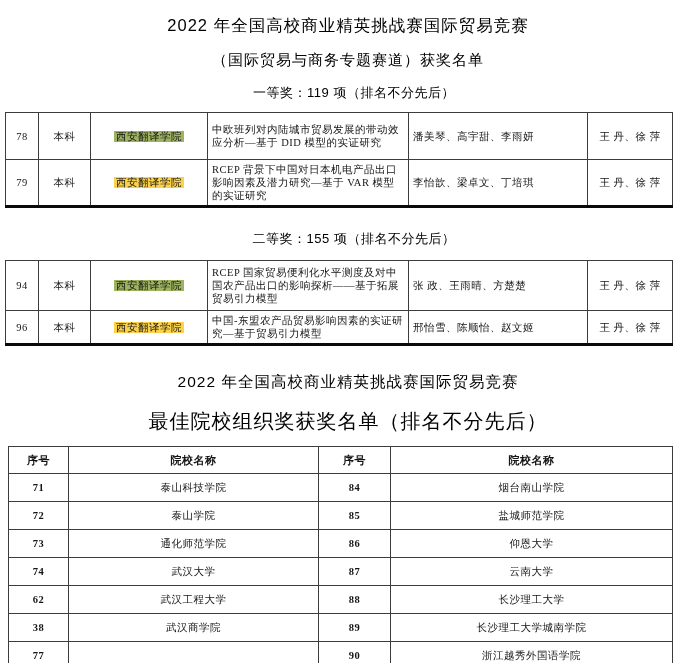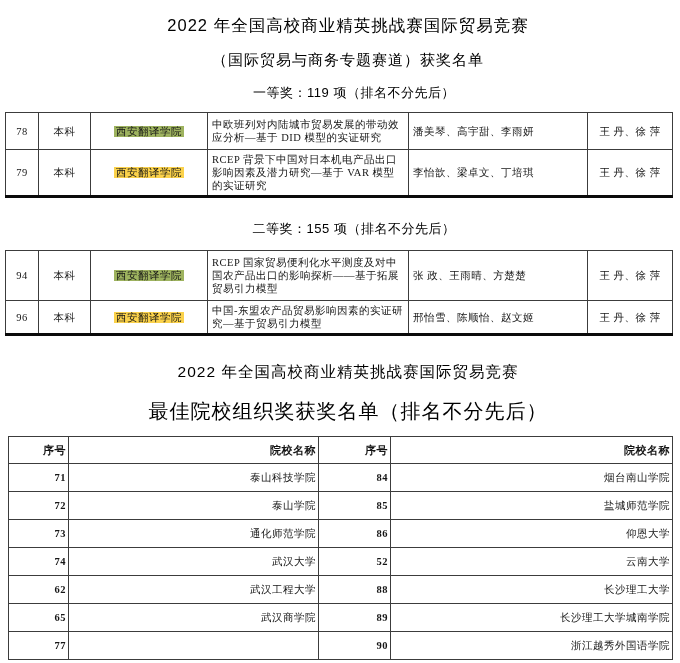--- a/index.html
+++ b/index.html
@@ -31,7 +31,7 @@
   }
   .c-center{text-align:center;}
   .c-left{text-align:left;}
-  .r78{height:37px;} .r79{height:47px;}
+  .r78{height:47px;} .r79{height:47px;}
   .r94{height:50px;} .r95{height:38px;} .r96{height:34px;}
 
   .hl{padding:0 2px;}

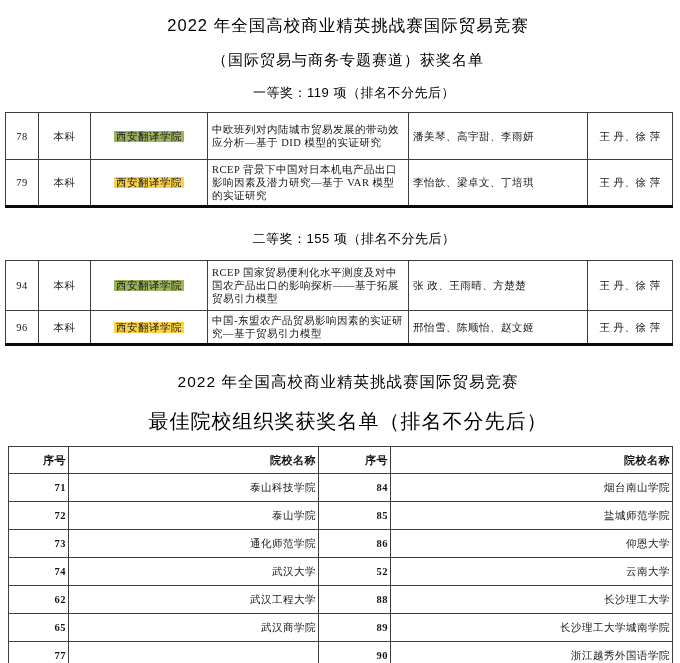--- a/index.html
+++ b/index.html
@@ -43,7 +43,7 @@
     border:1px solid #3c3c3c;
   }
   .org-table td,.org-table th{
-    border:1px solid #3c3c3c;text-align:right;
+    border:1px solid #3c3c3c;text-align:center;
     font-size:10.5px;letter-spacing:0.5px;padding:1px 2px;
   }
   .org-table th{font-weight:bold;height:24px;font-size:11px;}

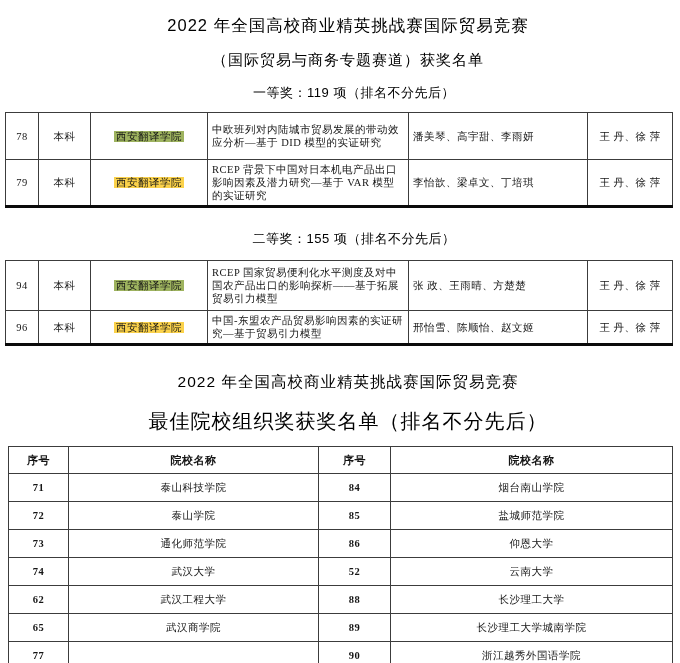--- a/index.html
+++ b/index.html
@@ -158,7 +158,7 @@
     <tr>
       <td class="num">74</td>
       <td>武汉大学</td>
-      <td class="num">52</td>
+      <td class="num">87</td>
       <td>云南大学</td>
     </tr>
     <tr>

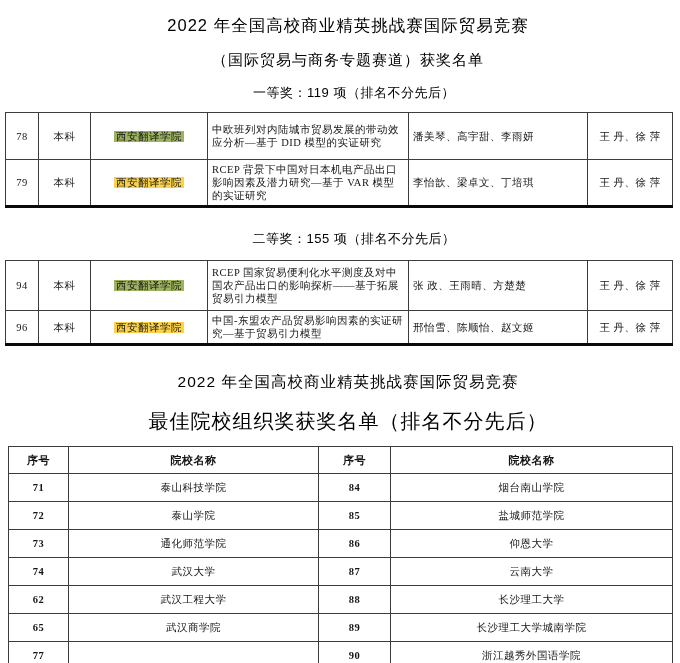--- a/index.html
+++ b/index.html
@@ -168,7 +168,7 @@
       <td>长沙理工大学</td>
     </tr>
     <tr>
-      <td class="num">65</td>
+      <td class="num">38</td>
       <td>武汉商学院</td>
       <td class="num">89</td>
       <td>长沙理工大学城南学院</td>

